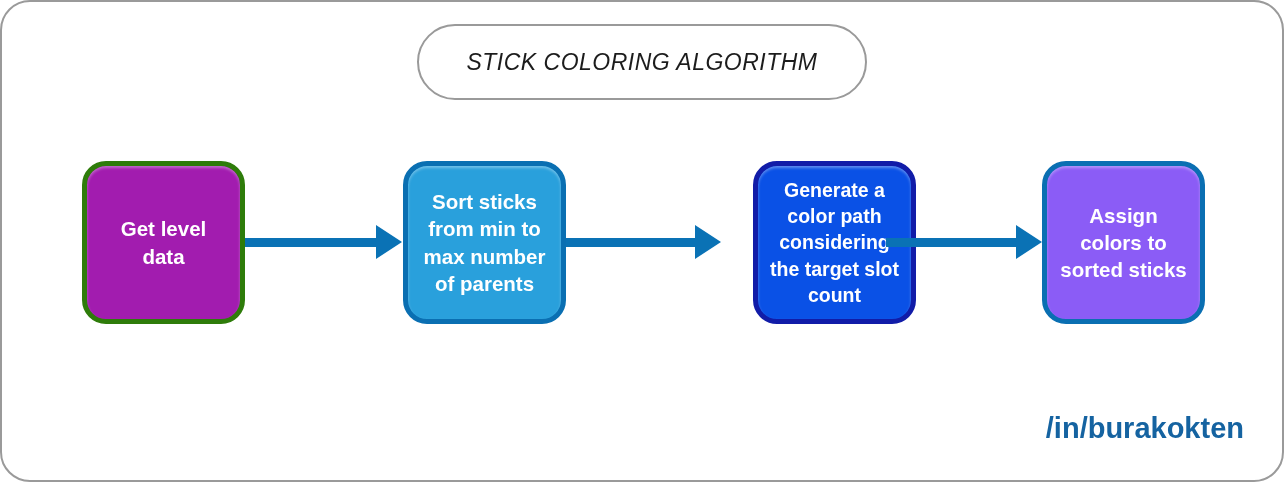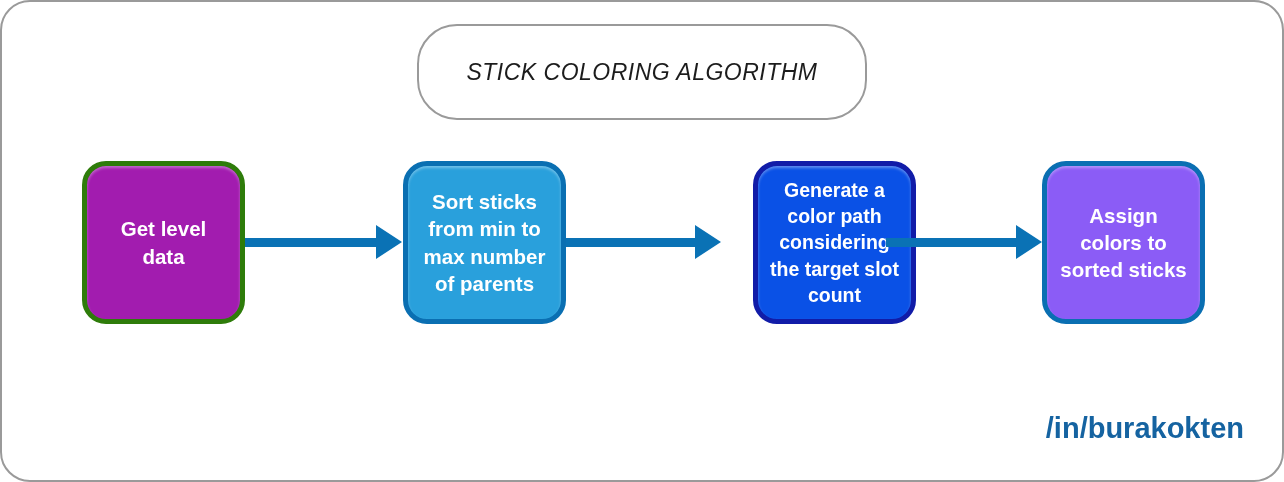--- a/index.html
+++ b/index.html
@@ -24,7 +24,7 @@
     left: 415px;
     top: 22px;
     width: 450px;
-    height: 96px;
+    height: 76px;
     border: 2px solid #9a9a9a;
     border-radius: 40px;
     box-sizing: border-box;

